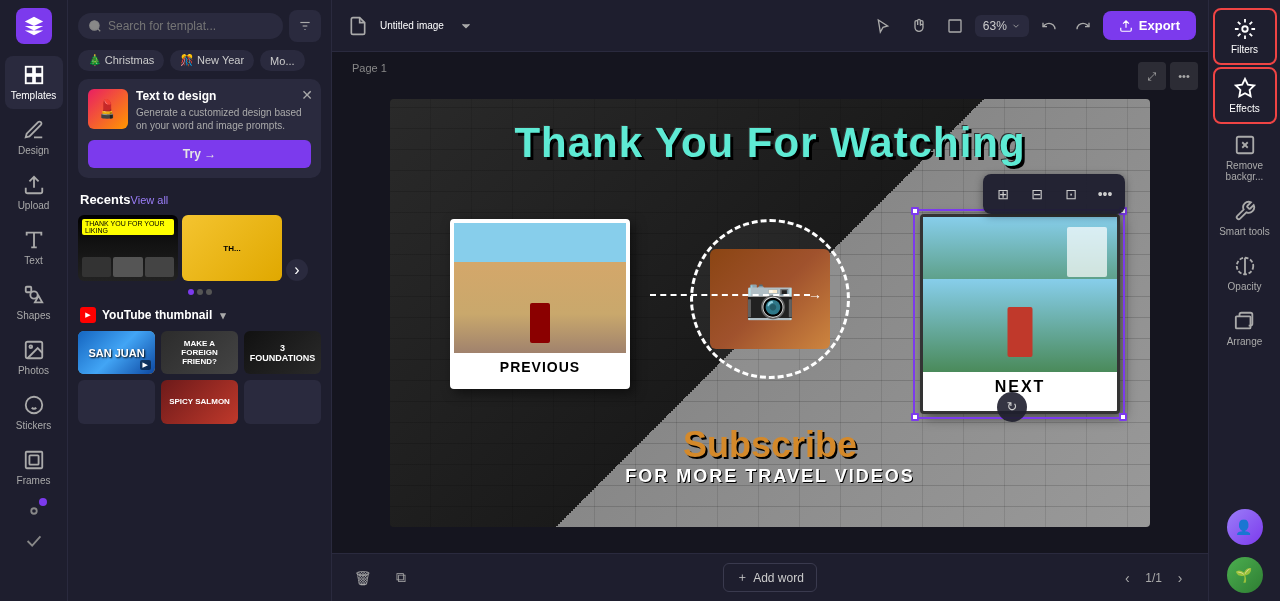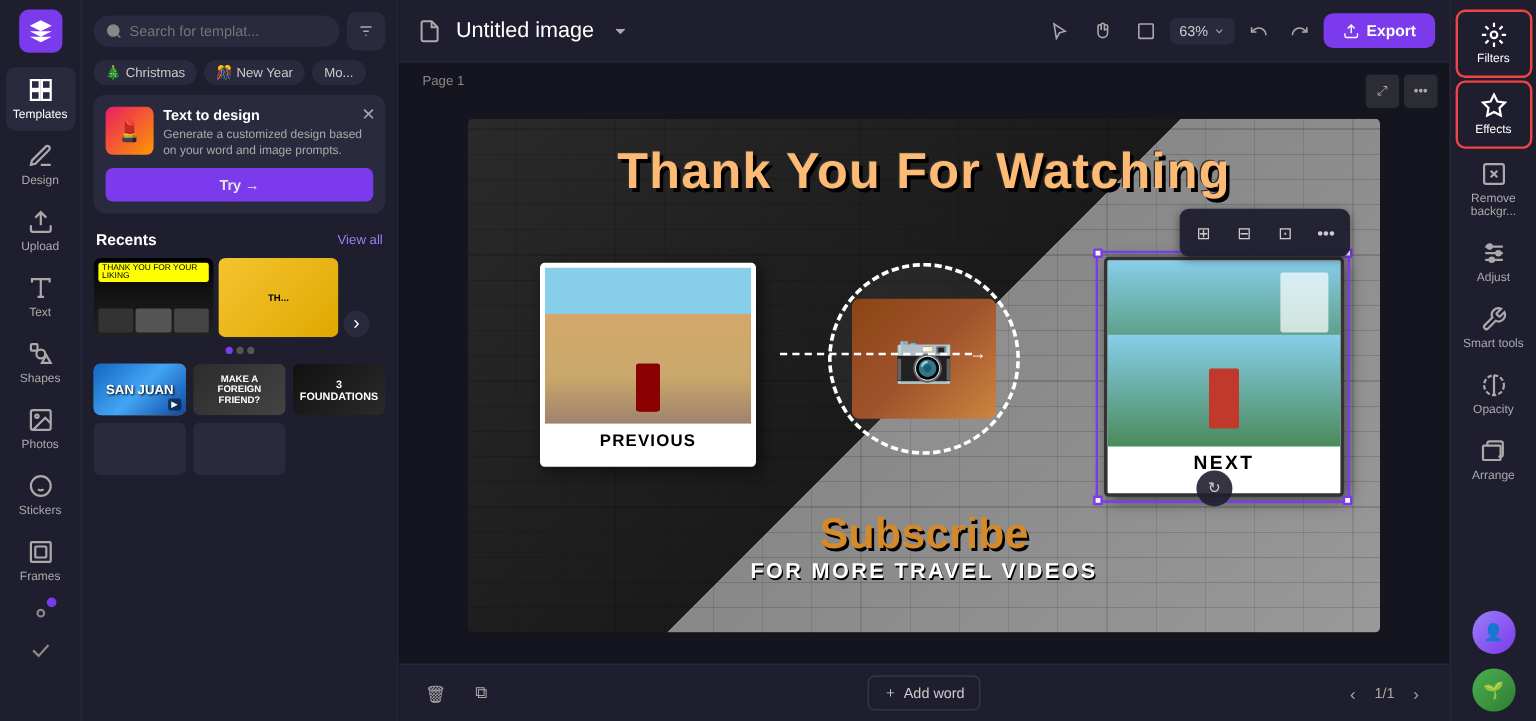--- a/index.html
+++ b/index.html
@@ -193,7 +193,7 @@
       color: #aaa;
     }
     .doc-title {
-      font-size: 18px; color: #fff; font-weight: 500;
+      font-size: 10px; color: #fff; font-weight: 500;
       display: flex; align-items: center; gap: 15px; cursor: pointer;
     }
     .doc-title svg { width: 14px; height: 14px; fill: #aaa; }

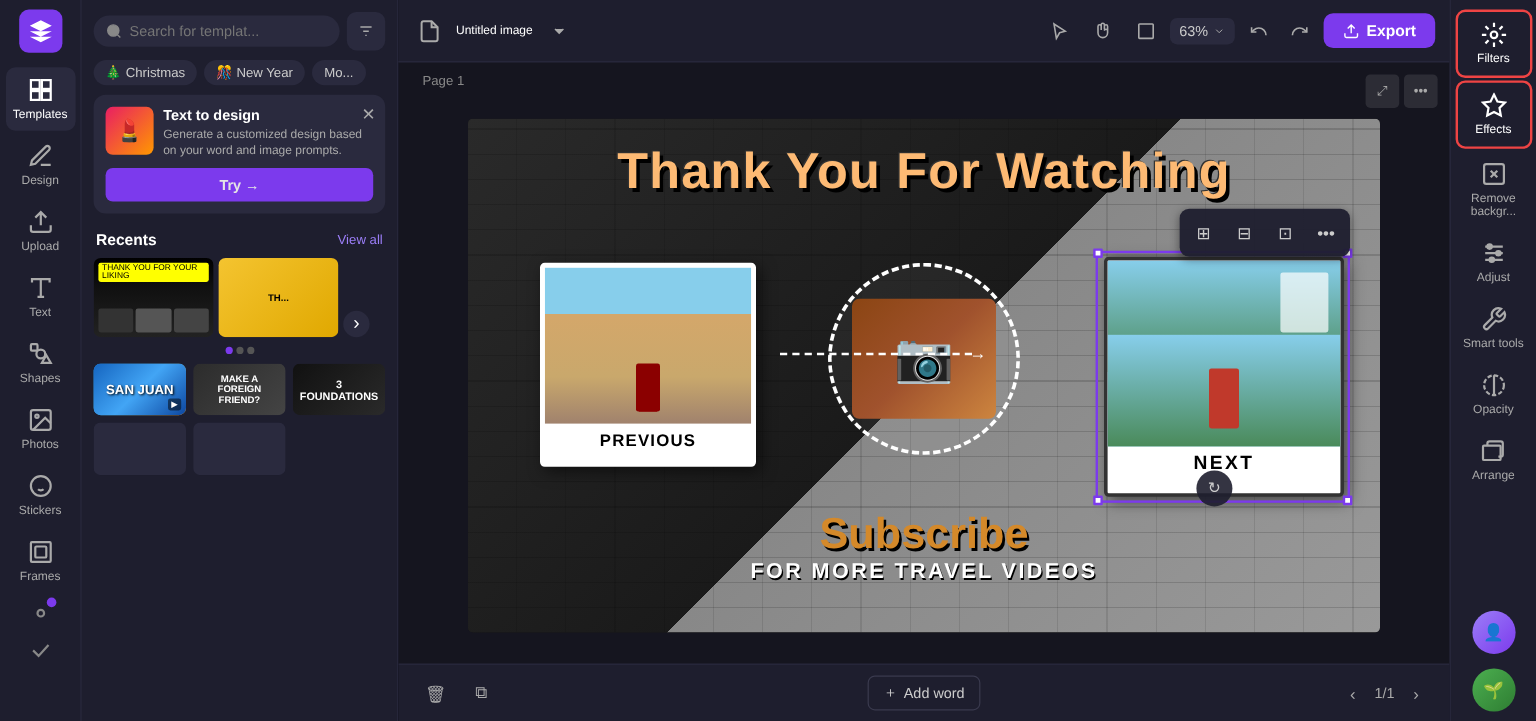--- a/index.html
+++ b/index.html
@@ -269,7 +269,7 @@
 
     .canvas-title {
       position: absolute; top: 20px; left: 50%; transform: translateX(-50%);
-      font-size: 42px; font-weight: 900; color: #fdba74;
+      font-size: 42px; font-weight: 900; color: #5eead4;
       text-shadow: 3px 3px 0 #000, -1px -1px 0 #333;
       white-space: nowrap;
       font-family: 'Impact', Arial Black, sans-serif;

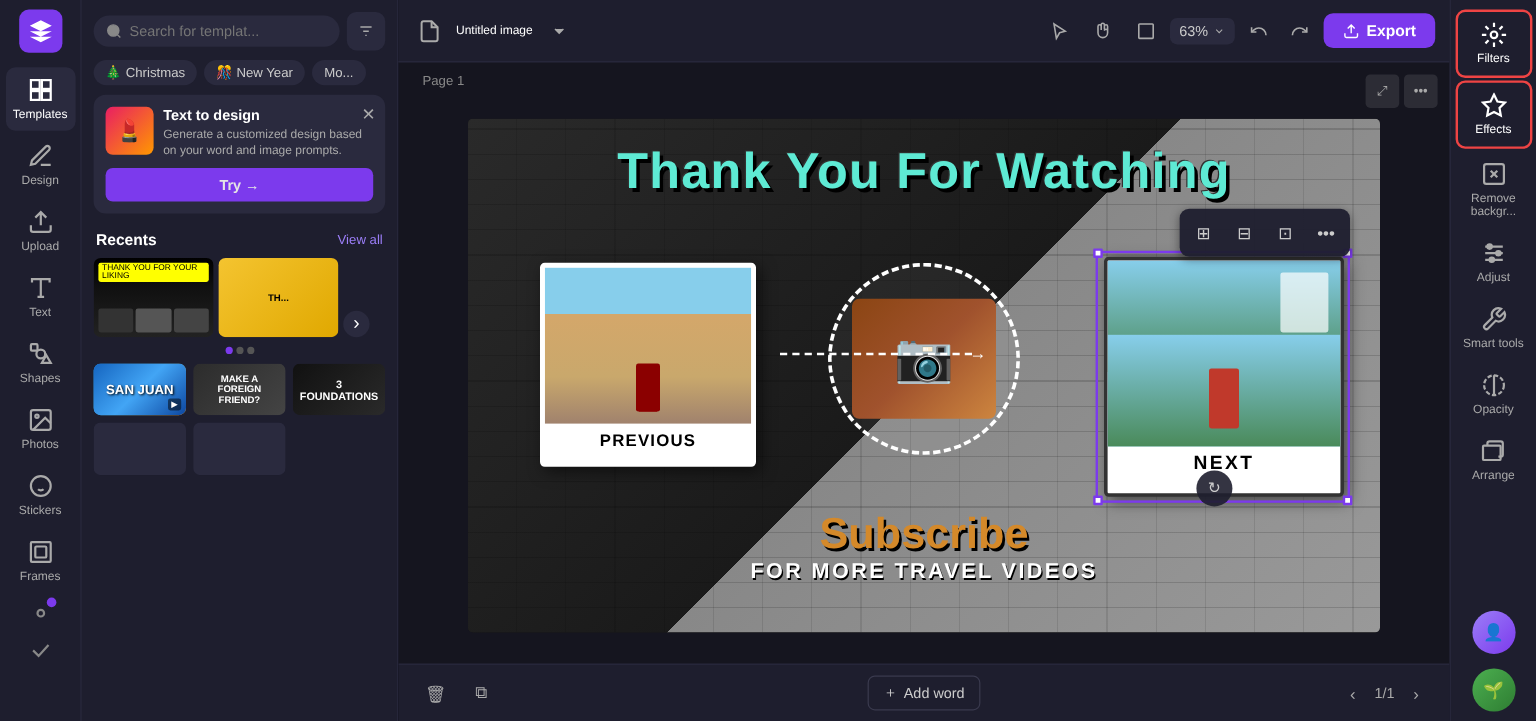--- a/index.html
+++ b/index.html
@@ -118,7 +118,7 @@
 
     
     .recents-header {
-      display: flex; justify-content: space-between; align-items: center;
+      display: flex; justify-content: flex-start; align-items: center;
       padding: 4px 12px 8px;
     }
     .recents-header span { font-size: 13px; font-weight: 600; color: #fff; }

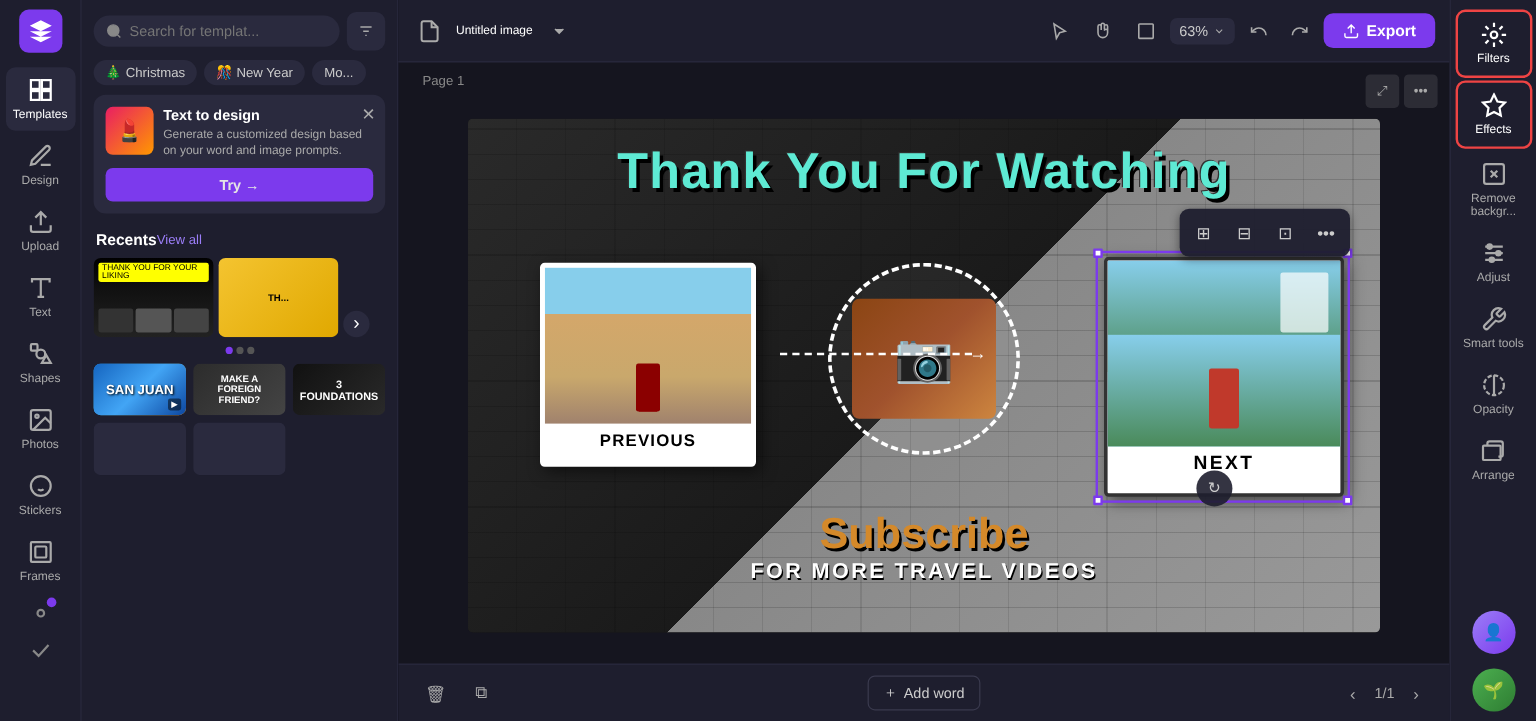--- a/index.html
+++ b/index.html
@@ -840,17 +840,6 @@
   </div>
   <div class="right-item">
     <svg viewBox="0 0 24 24" fill="none" stroke="currentColor" stroke-width="2">
-        <line x1="4" y1="6" x2="20" y2="6"></line>
-        <line x1="4" y1="12" x2="20" y2="12"></line>
-        <line x1="4" y1="18" x2="20" y2="18"></line>
-        <circle cx="8" cy="6" r="2" fill="currentColor"></circle>
-        <circle cx="16" cy="12" r="2" fill="currentColor"></circle>
-        <circle cx="10" cy="18" r="2" fill="currentColor"></circle>
-      </svg>
-    <span>Adjust</span>
-  </div>
-  <div class="right-item">
-    <svg viewBox="0 0 24 24" fill="none" stroke="currentColor" stroke-width="2">
         <path d="M14.7 6.3a1 1 0 000 1.4l1.6 1.6a1 1 0 001.4 0l3.77-3.77a6 6 0 01-7.94 7.94l-6.91 6.91a2.12 2.12 0 01-3-3l6.91-6.91a6 6 0 017.94-7.94l-3.76 3.76z"></path>
       </svg>
     <span>Smart tools</span>

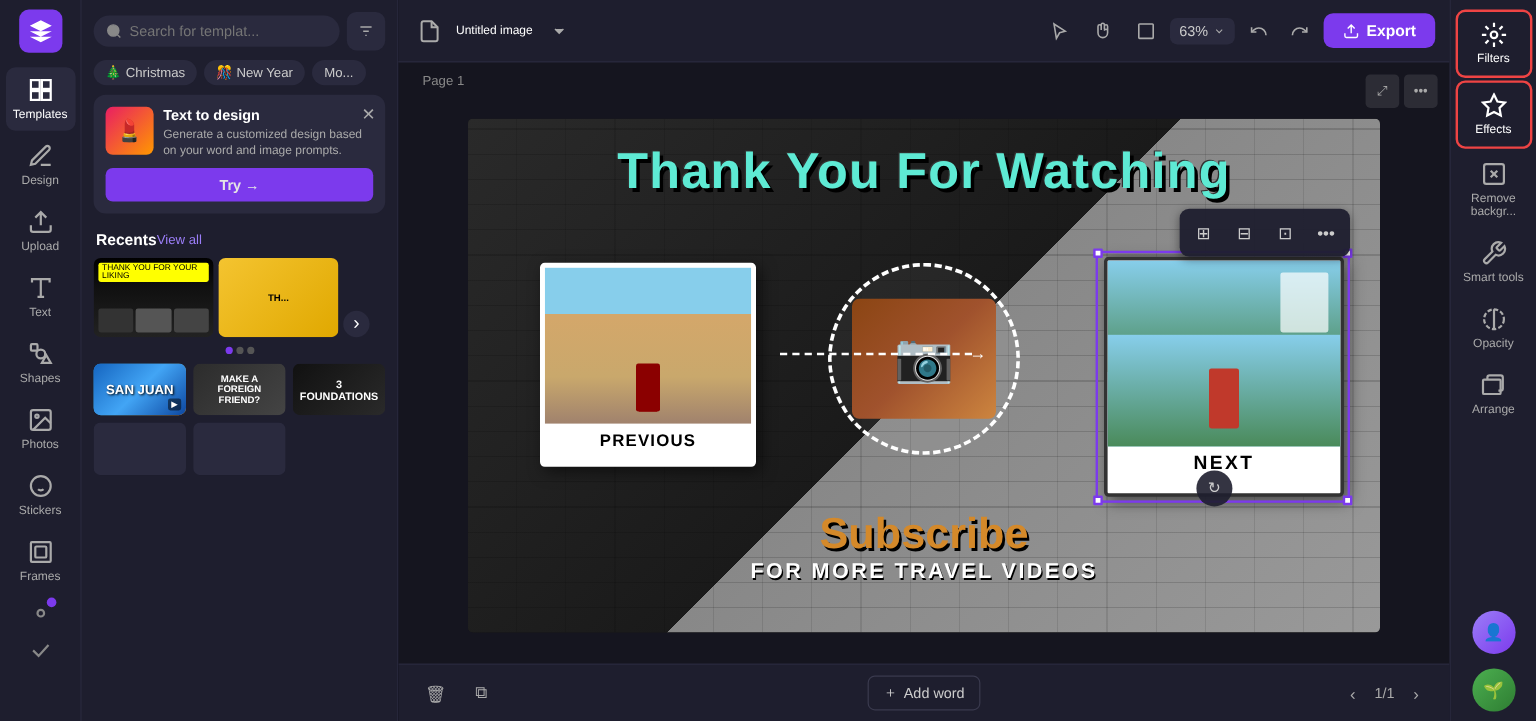--- a/index.html
+++ b/index.html
@@ -649,6 +649,11 @@
     <div class="recent-dot"></div>
   </div>
 
+  <div class="section-header">
+    <div class="yt-icon"></div>
+    <span>YouTube thumbnail</span>
+    <span class="chevron">▾</span>
+  </div>
 
   <div class="thumbs-grid">
     <div class="thumb thumb-sanjuan">

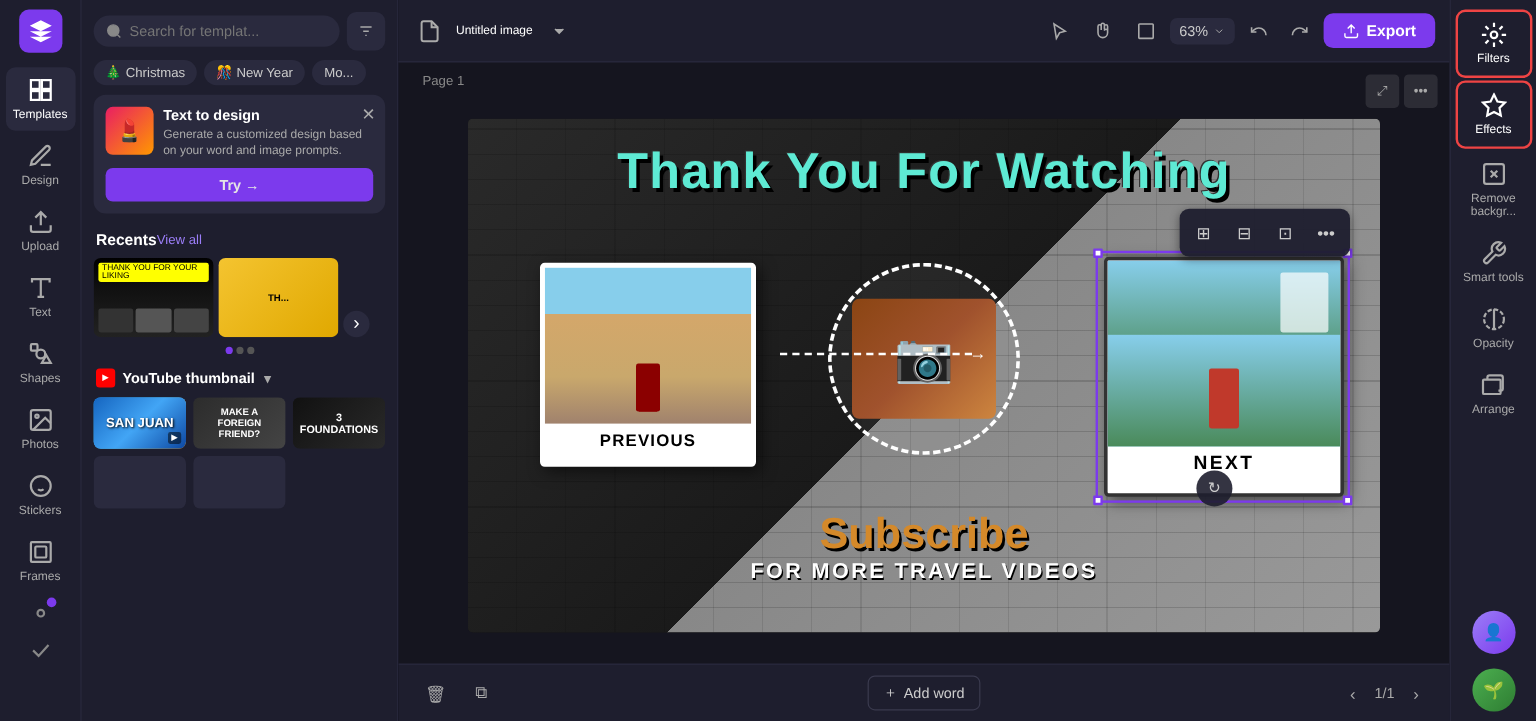--- a/index.html
+++ b/index.html
@@ -674,6 +674,11 @@
     </div>
     <div class="thumb thumb-blank">
       <div style="width:100%;height:100%;background:#2a2a3e;"></div>
+    </div>
+    <div class="thumb thumb-spicy">
+      <div style="width:100%;height:100%;background:linear-gradient(135deg,#6d1a1a,#c0392b);display:flex;align-items:center;justify-content:center;">
+        <span style="color:#fff;font-size:8px;font-weight:700;text-align:center;">SPICY SALMON</span>
+      </div>
     </div>
     <div class="thumb thumb-blank2">
       <div style="width:100%;height:100%;background:#2a2a3e;"></div>

